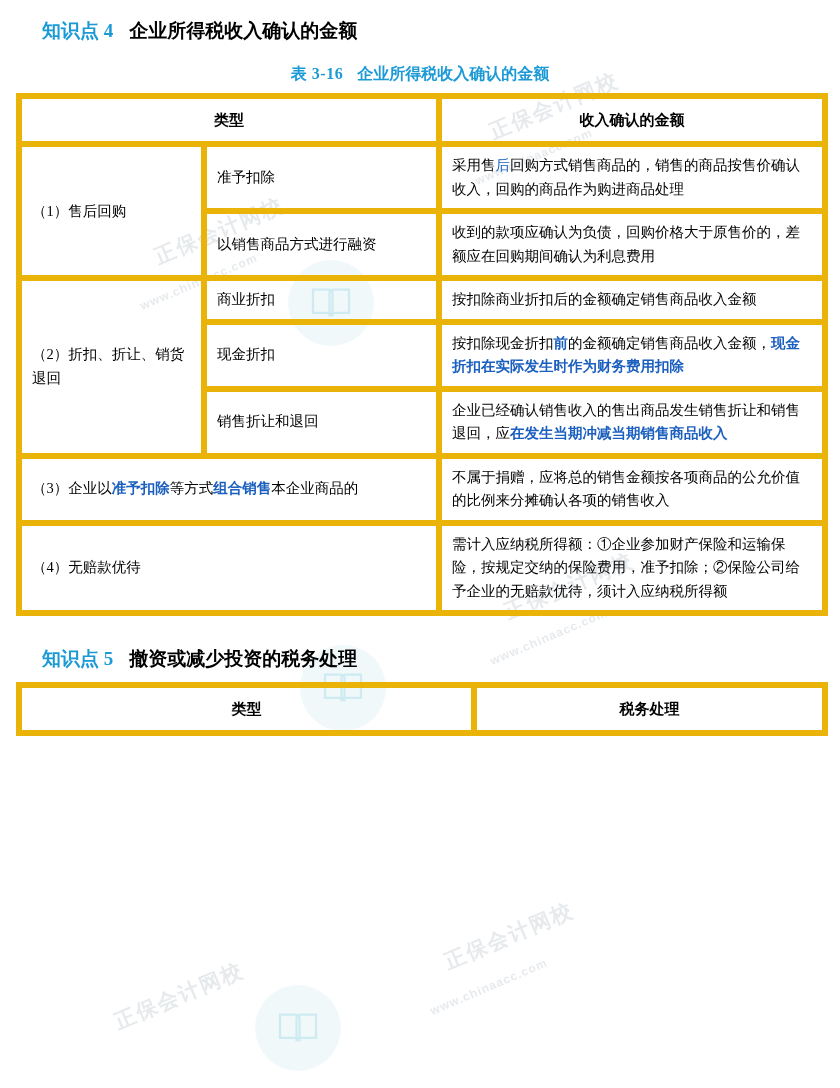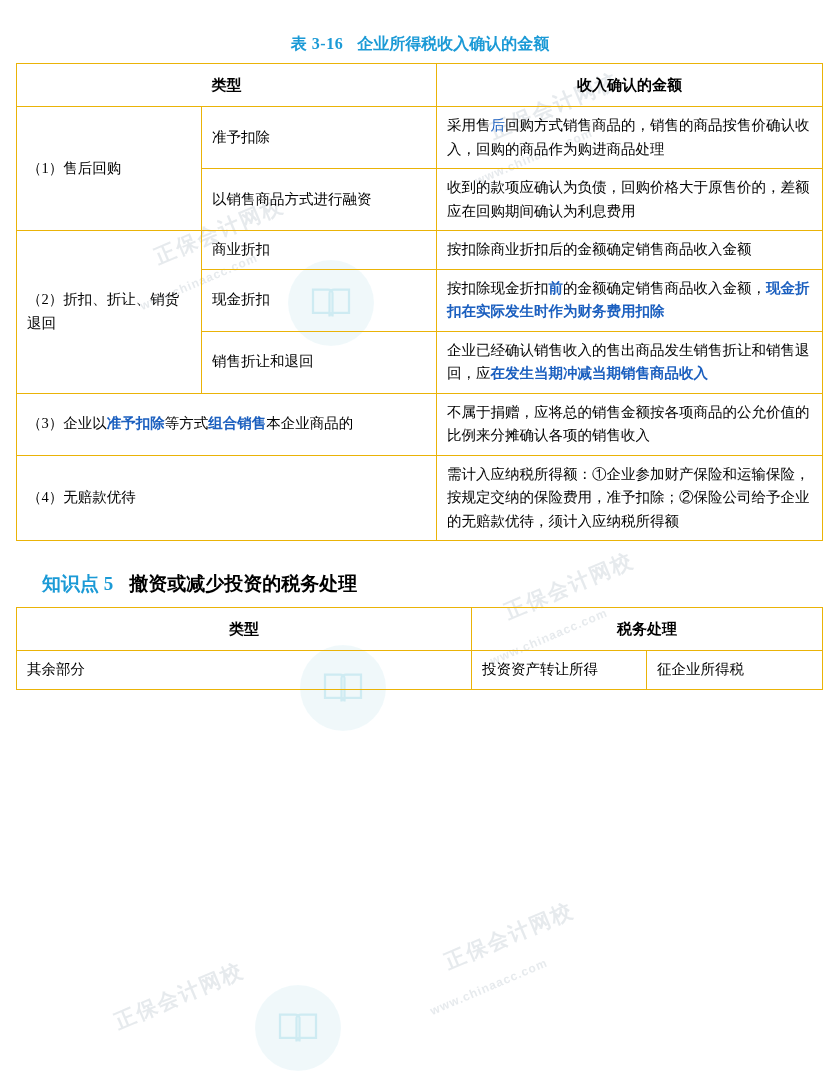--- a/index.html
+++ b/index.html
@@ -145,6 +145,9 @@
   </div>
   <div class="wm wm-text wm-big" style="left:110px; top:1010px;">正保会计网校</div>
 
+  <div class="kp-heading">
+    <span class="kp-label">知识点 4</span><span class="kp-title">企业所得税收入确认的金额</span>
+  </div>
 
   <div class="tbl-caption">
     <span class="cap-num">表 3-16</span><span class="cap-txt">企业所得税收入确认的金额</span>

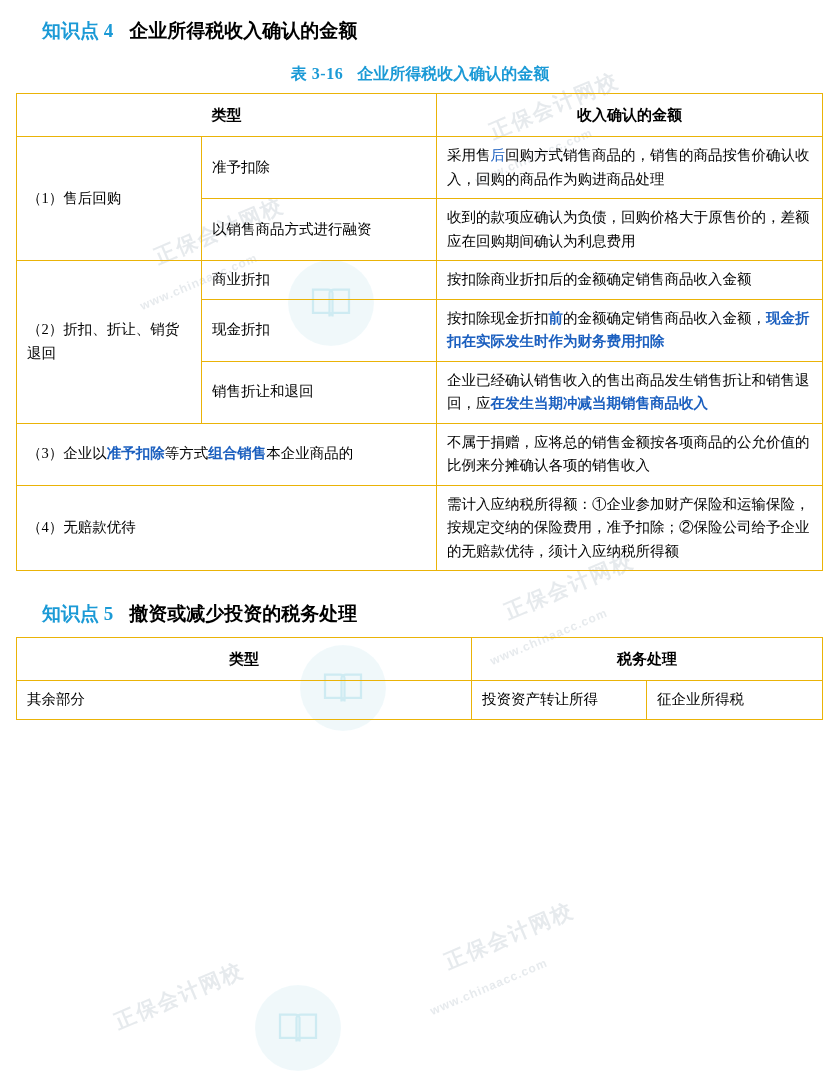--- a/index.html
+++ b/index.html
@@ -90,7 +90,7 @@
     background: transparent;
   }
   table.doc td, table.doc th {
-    border: 1px solid #eab308;
+    border: 6px solid #eab308;
     vertical-align: middle;
     font-size: 14.5px;
     line-height: 1.62;

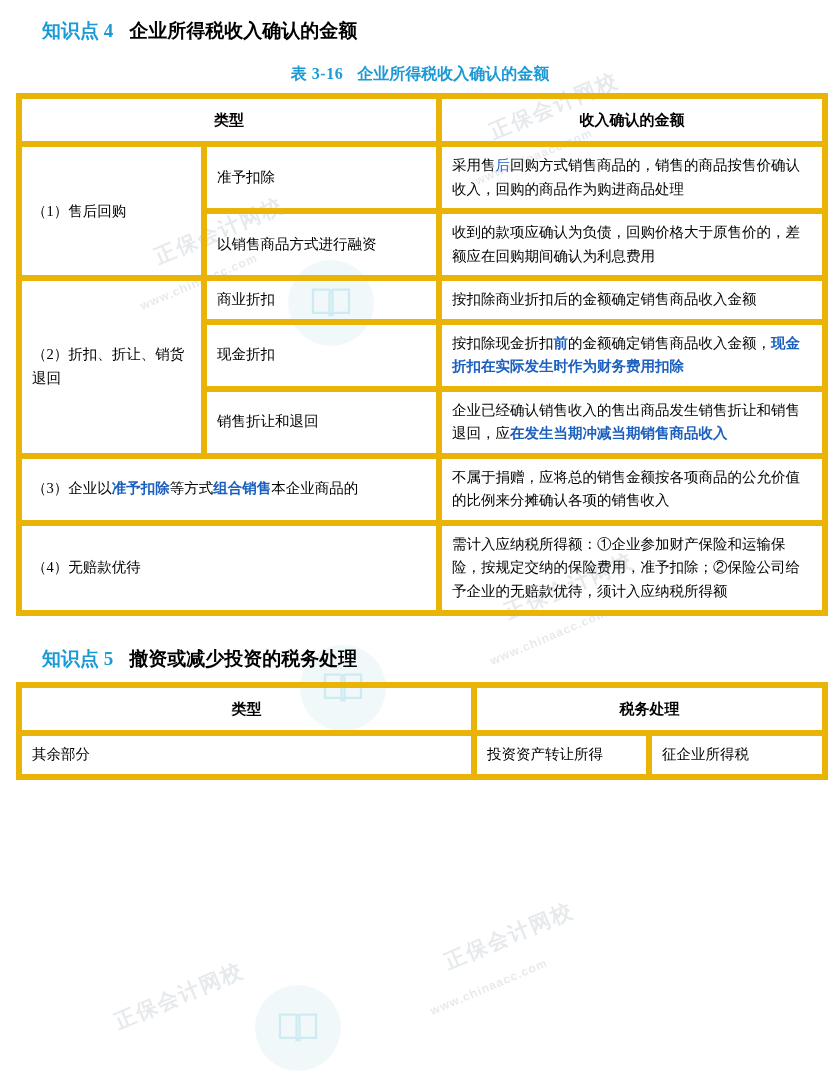--- a/index.html
+++ b/index.html
@@ -219,11 +219,6 @@
         <th>类型</th>
         <th colspan="2">税务处理</th>
       </tr>
-      <tr>
-        <td class="lft">其余部分</td>
-        <td class="lft">投资资产转让所得</td>
-        <td class="lft">征企业所得税</td>
-      </tr>
     </tbody>
   </table>
 

